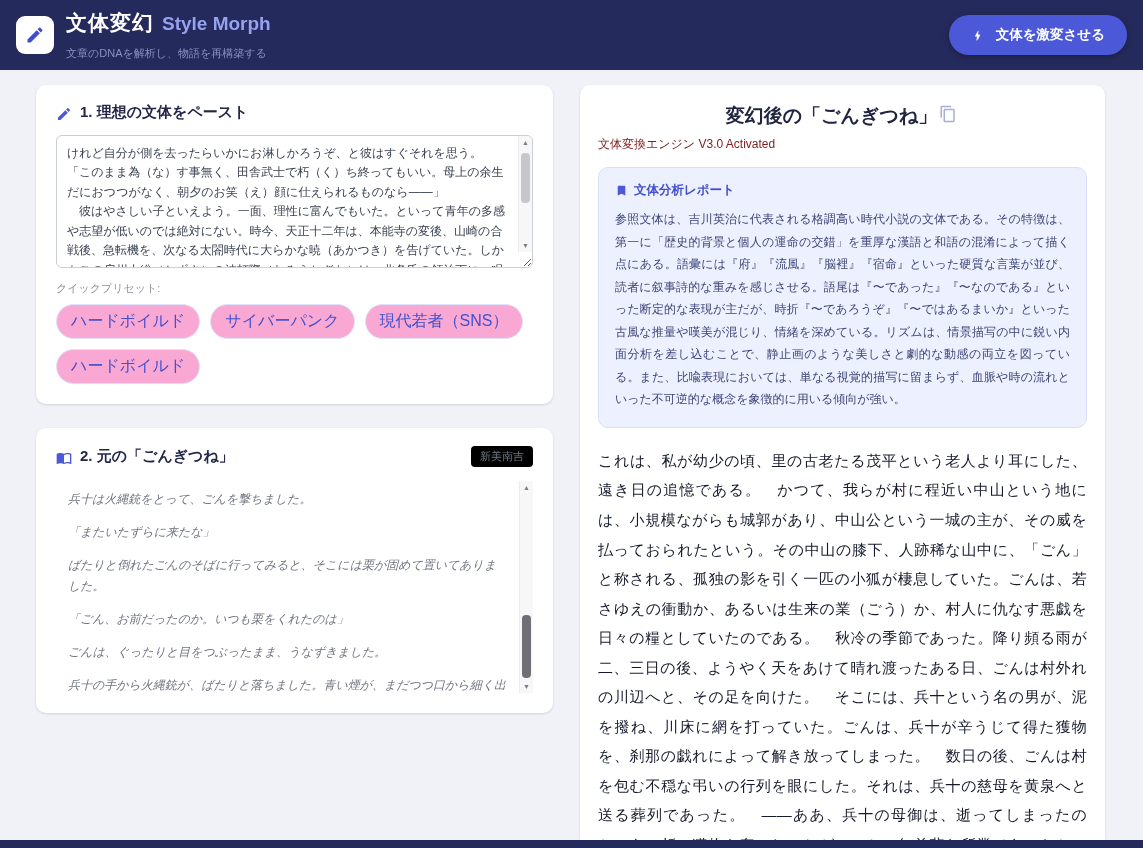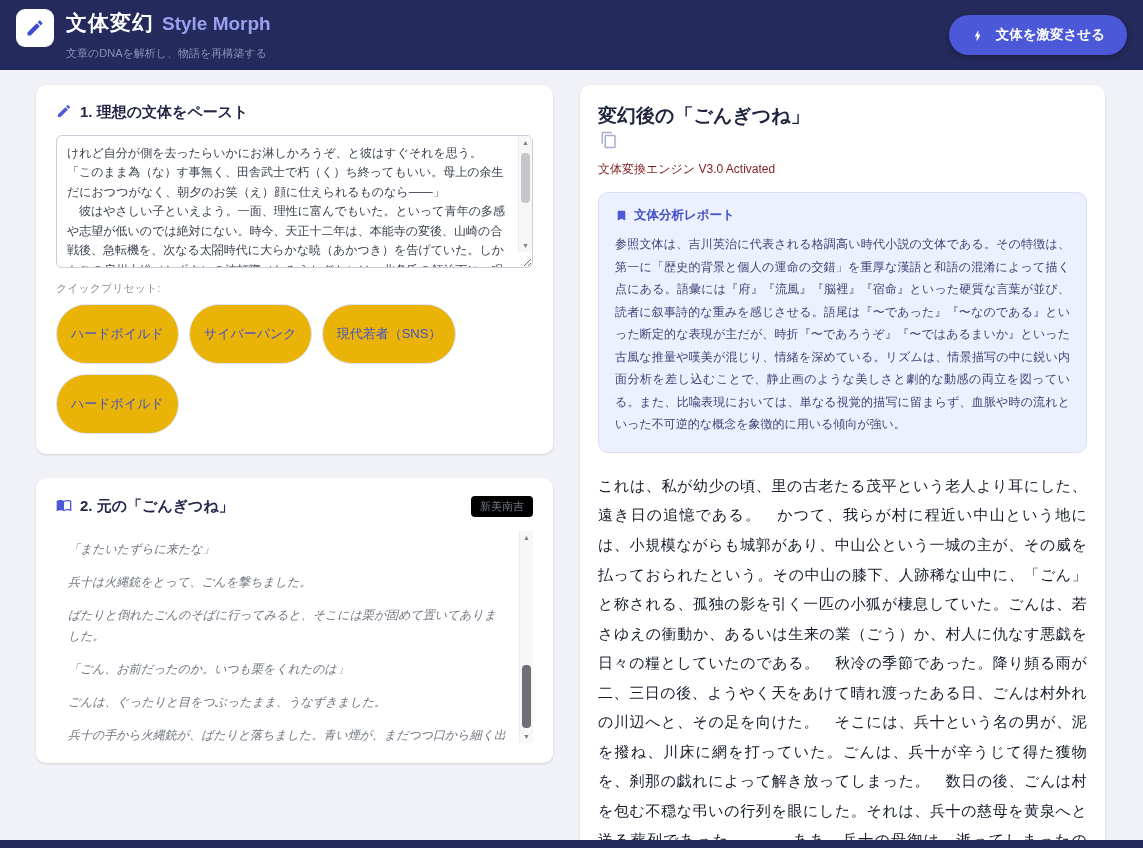--- a/index.html
+++ b/index.html
@@ -17,7 +17,7 @@
     display:flex; align-items:center; justify-content:space-between;
     padding:0 16px;
   }
-  .brand { display:flex; align-items:flex-start; gap:12px; }
+  .brand { display:flex; align-items:center; gap:12px; }
   .logo {
     width:38px; height:38px; background:#ffffff; border-radius:9px;
     display:flex; align-items:center; justify-content:center; flex:none;

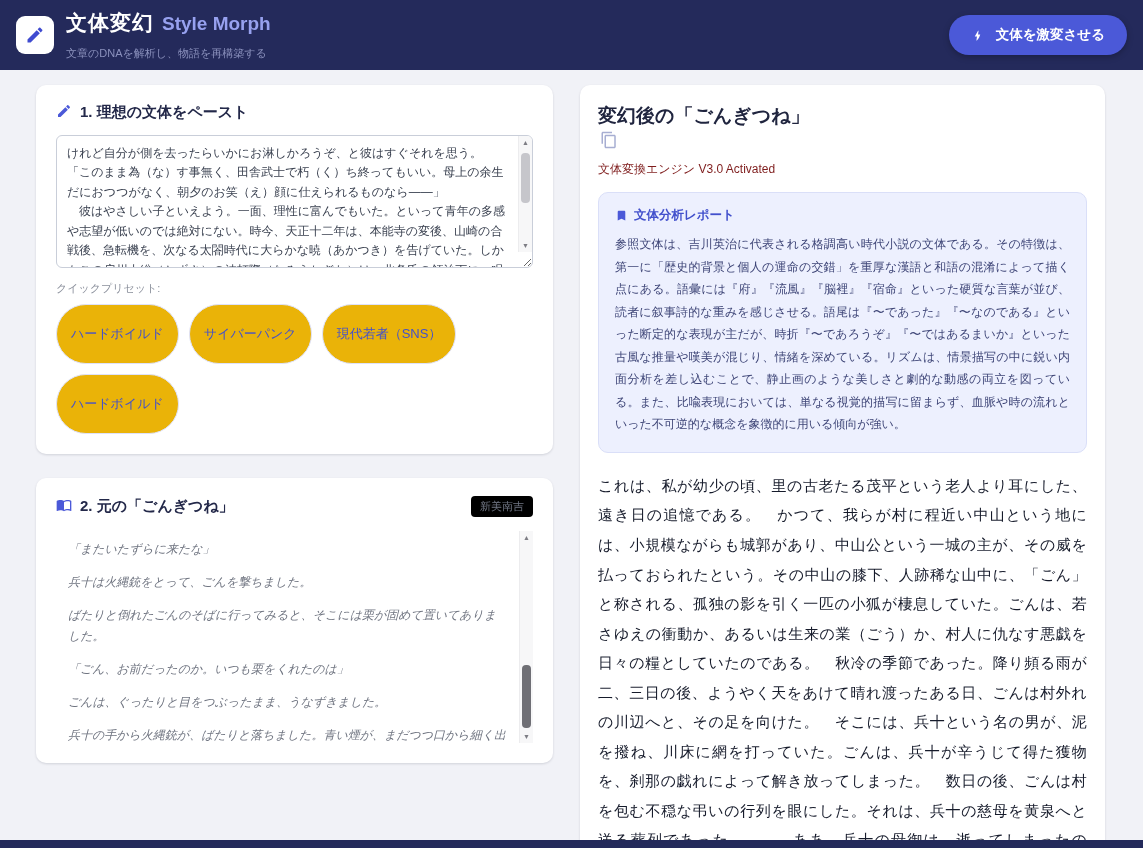--- a/index.html
+++ b/index.html
@@ -43,7 +43,7 @@
     background:#fff; border-radius:10px; padding:18px 20px 20px;
     box-shadow:0 1px 3px rgba(15,23,42,.09), 0 1px 2px rgba(15,23,42,.05);
   }
-  .card-title { display:flex; align-items:flex-start; gap:8px; font-size:15px; font-weight:bold; color:#232849; }
+  .card-title { display:flex; align-items:flex-end; gap:8px; font-size:15px; font-weight:bold; color:#232849; }
   .card-title svg { width:16px; height:16px; fill:#4b59d8; flex:none; }
   .card-head { display:flex; align-items:center; justify-content:space-between; }
   .badge { background:#000000; color:#707684; font-size:11px; padding:3px 9px; border-radius:4px; flex:none; }

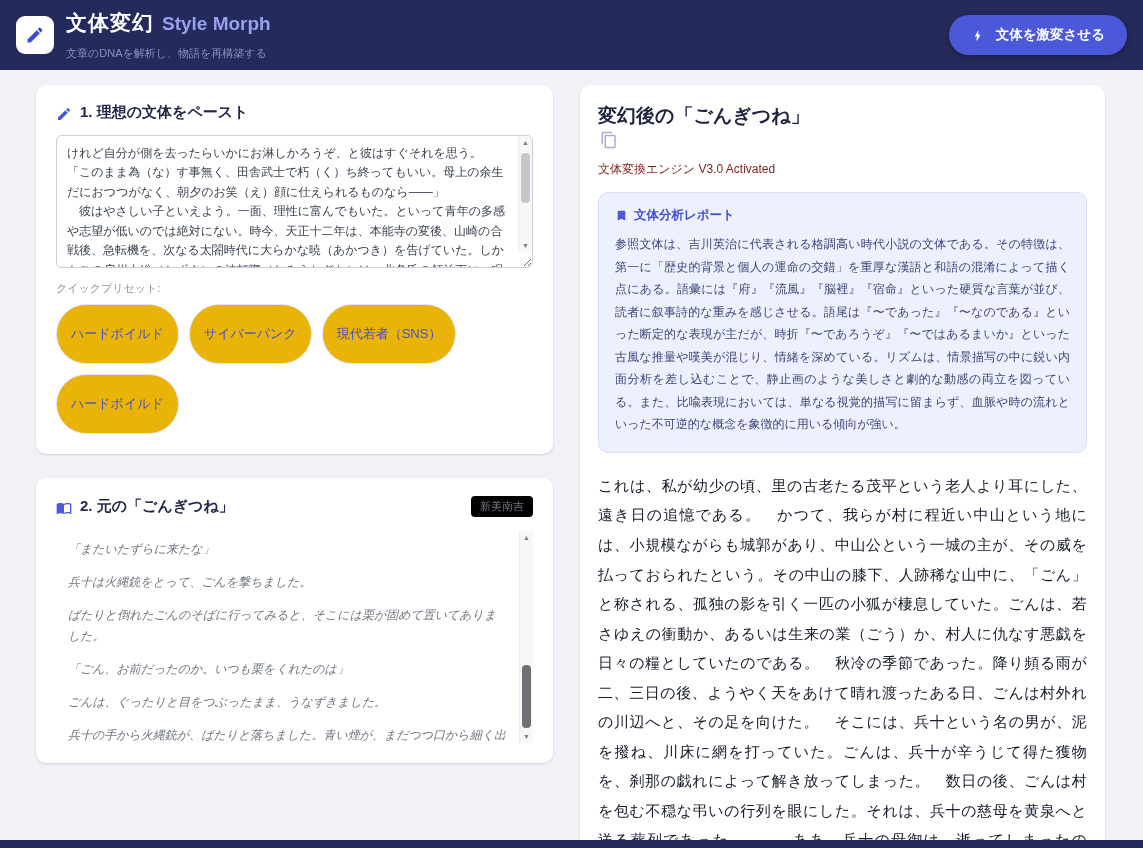--- a/index.html
+++ b/index.html
@@ -86,7 +86,7 @@
   .src-p { margin-bottom:12px; }
   
   .result-card { background:#fff; border-radius:10px; padding:18px 18px 24px; box-shadow:0 1px 3px rgba(15,23,42,.09), 0 1px 2px rgba(15,23,42,.05); min-height:900px; }
-  .result-head { display:flex; align-items:flex-start; justify-content:center;flex-direction:column; }
+  .result-head { display:flex; align-items:flex-start; justify-content:center; }
   .result-title { font-size:19px; font-weight:bold; color:#20253f; }
   .copy-btn { background:none; border:none; cursor:pointer; padding:2px; color:#a7aed2; }
   .copy-btn svg { width:18px; height:18px; fill:#a7aed2; }

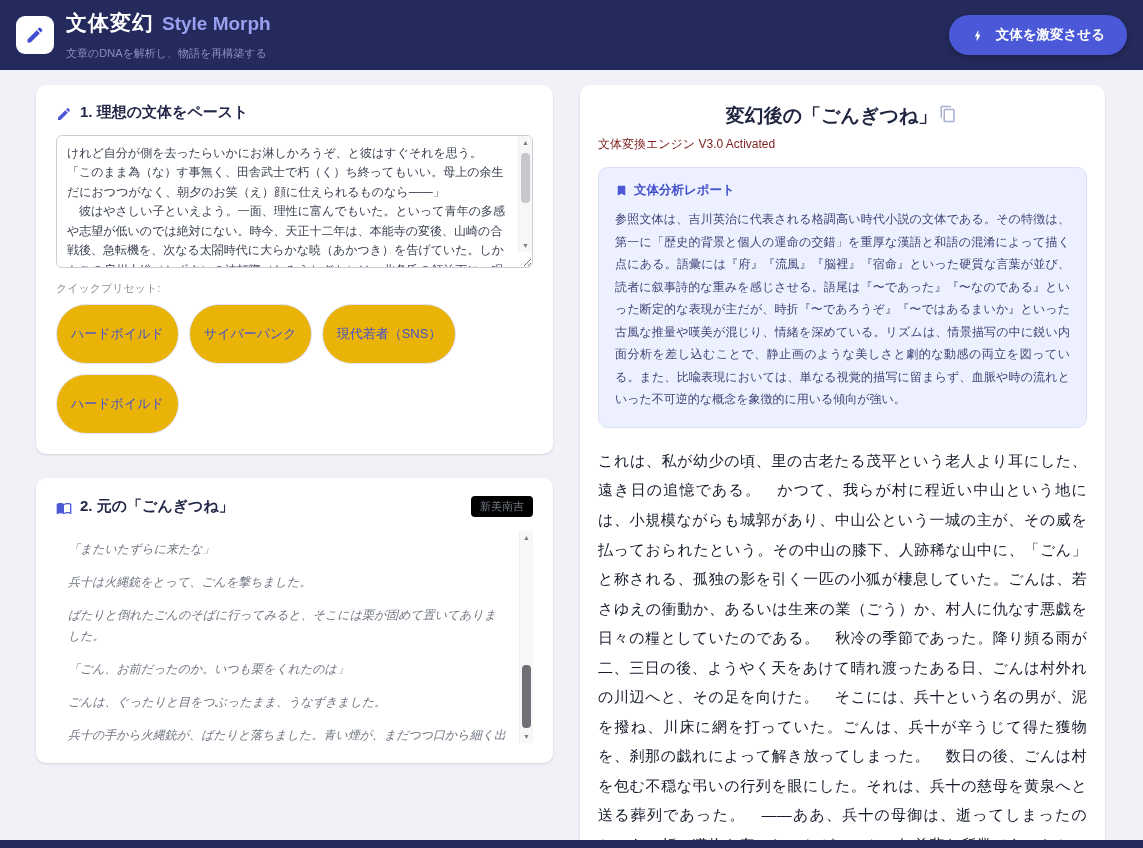--- a/index.html
+++ b/index.html
@@ -73,8 +73,8 @@
   .presets-label { margin-top:13px; font-size:11px; color:#8b909c; }
   .presets { margin-top:8px; display:flex; gap:10px; flex-wrap:wrap; }
   .pill {
-    background:#eab308; color:#4250cc; border:1px solid #dee2fa; border-radius:999px;
-    padding:20px 14px; font-size:13px; font-family:inherit; cursor:pointer; white-space:nowrap;
+    background:#f9a8d4; color:#4250cc; border:1px solid #dee2fa; border-radius:999px;
+    padding:6px 14px; font-size:16px; font-family:inherit; cursor:pointer; white-space:nowrap;
   }
   
   .source-wrap { position:relative; margin-top:14px; }

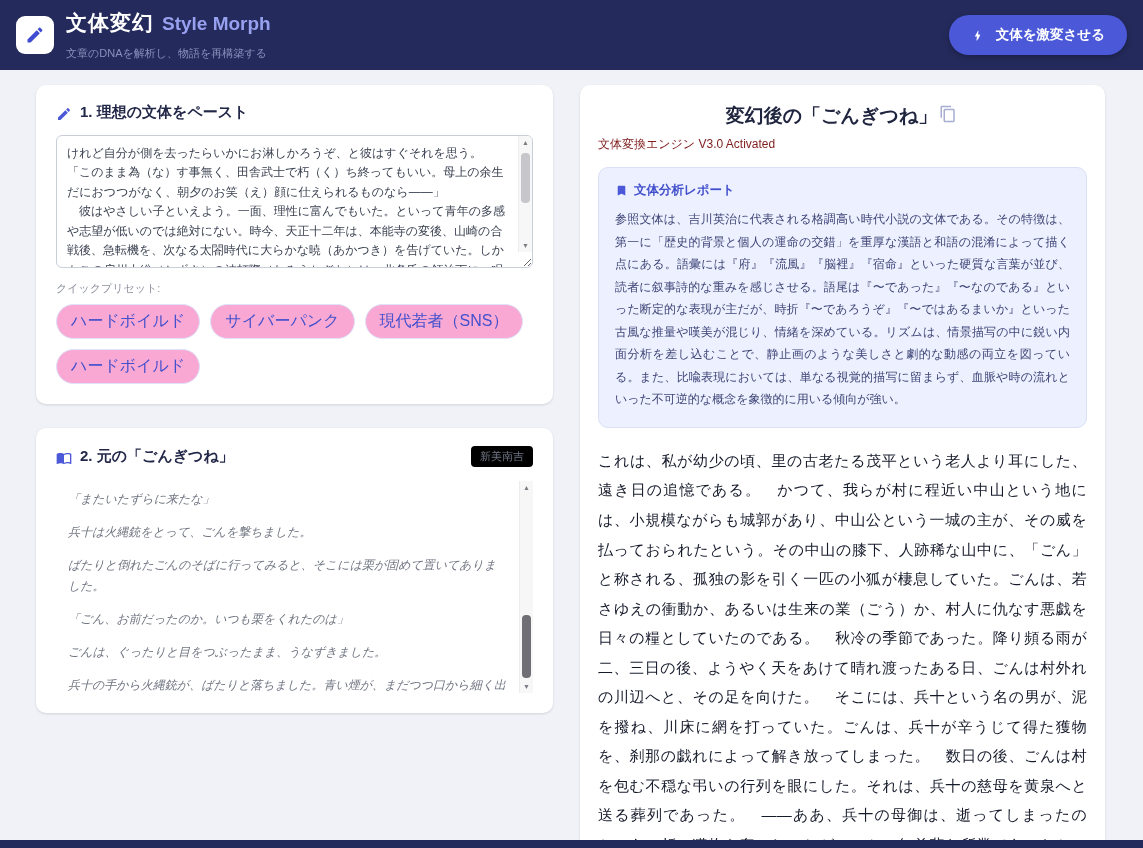--- a/index.html
+++ b/index.html
@@ -176,8 +176,8 @@
       <div class="source-wrap">
         <div class="source-box">
 
-        <p class="src-p">「またいたずらに来たな」</p>
-            <p class="src-p">兵十は火縄銃をとって、ごんを撃ちました。</p>
+        <p class="src-p">兵十は火縄銃をとって、ごんを撃ちました。</p>
+            <p class="src-p">「またいたずらに来たな」</p>
             <p class="src-p">ばたりと倒れたごんのそばに行ってみると、そこには栗が固めて置いてありました。</p>
             <p class="src-p">「ごん、お前だったのか。いつも栗をくれたのは」</p>
             <p class="src-p">ごんは、ぐったりと目をつぶったまま、うなずきました。</p>

